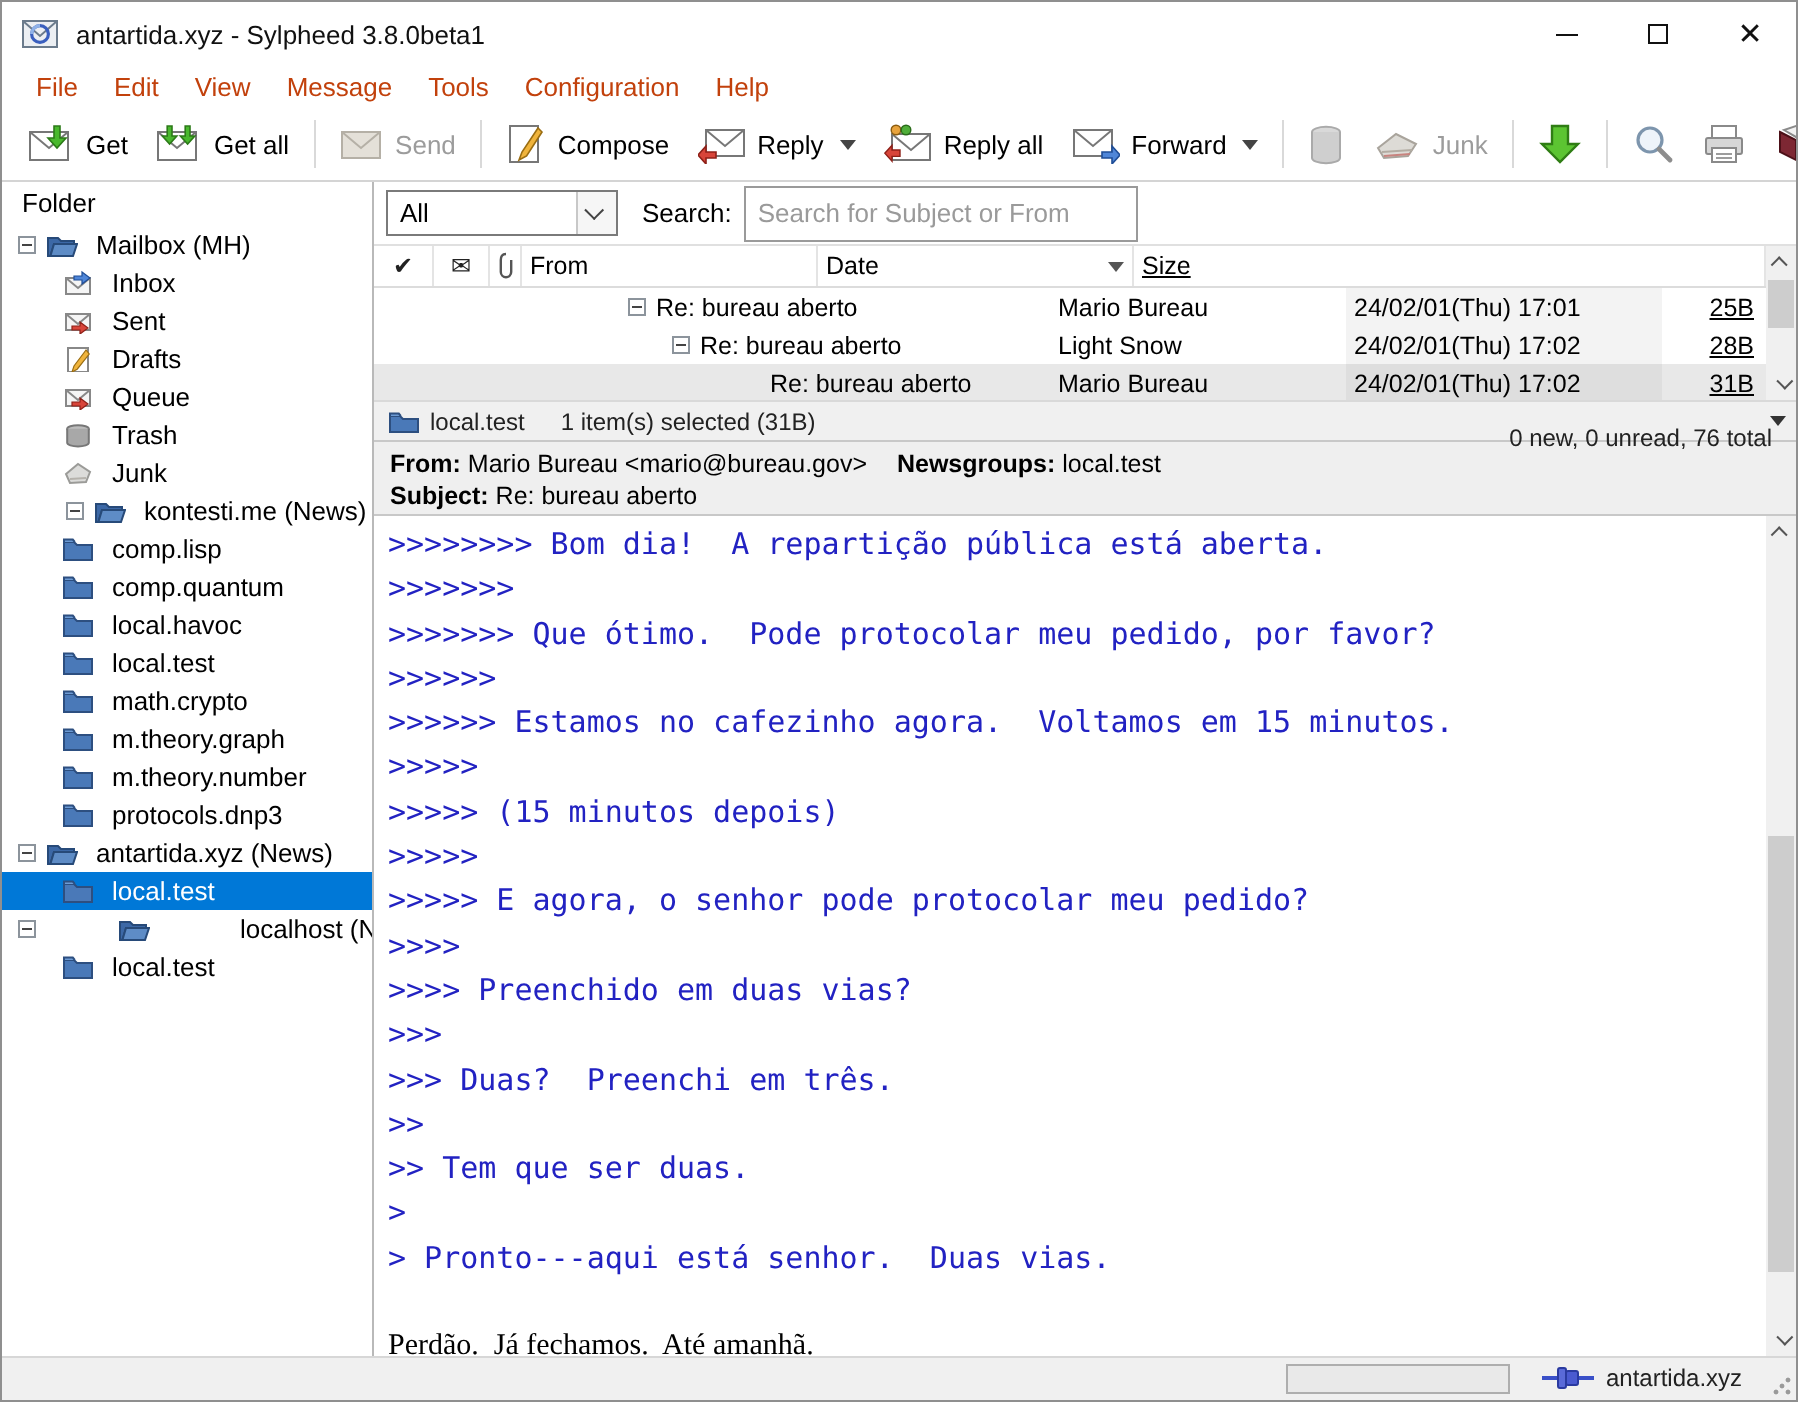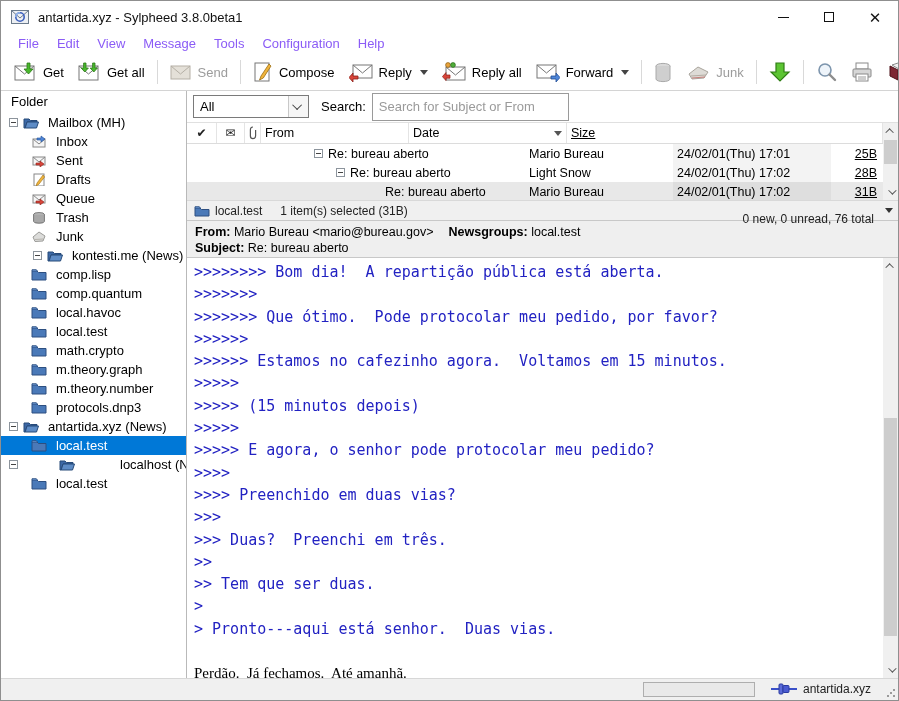--- a/index.html
+++ b/index.html
@@ -21,7 +21,7 @@
   .glyph-close{font-size:15px;line-height:1;font-weight:400;}
   
   .menubar{height:21px;display:flex;align-items:center;background:#fff;padding-left:8px;flex:0 0 auto;}
-  .menubar .mitem{padding:2px 9px;font-size:13px;color:#8b5cf6;}
+  .menubar .mitem{padding:2px 9px;font-size:13px;color:#c2410c;}
   
   .toolbar{height:37px;display:flex;align-items:center;background:#fff;border-bottom:1px solid #d4d4d4;padding-left:6px;flex:0 0 auto;}
   .tbtn{display:flex;align-items:center;gap:6px;padding:4px 7px;font-size:13px;color:#000;white-space:nowrap;}

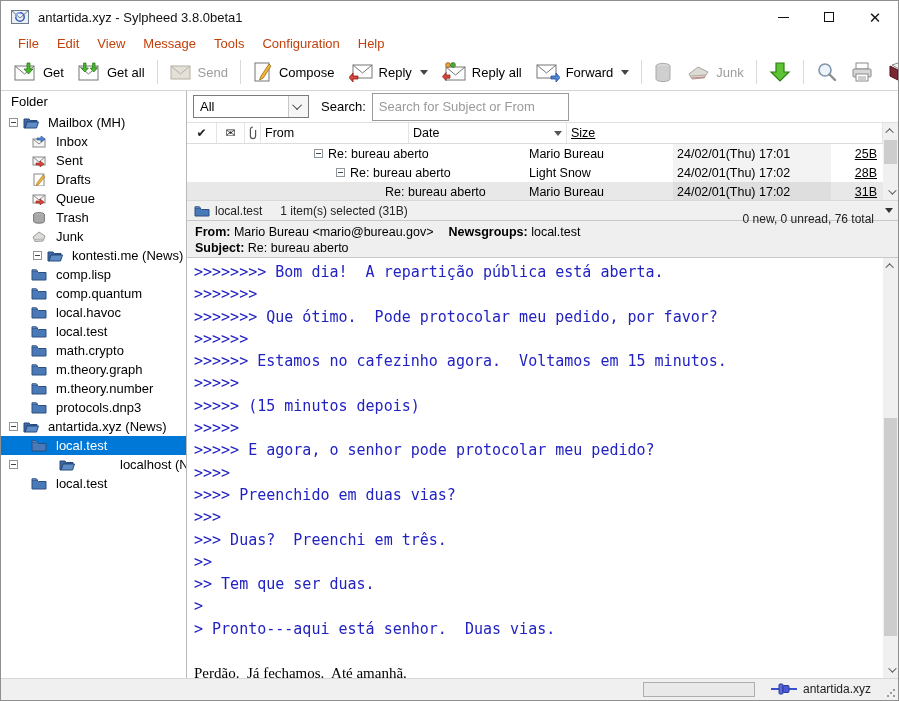--- a/index.html
+++ b/index.html
@@ -82,7 +82,7 @@
   .liststatus{height:20px;background:#f0f0f0;border-top:1px solid #d9d9d9;display:flex;align-items:center;font-size:12px;color:#222;flex:0 0 auto;padding-left:7px;position:relative;}
   .liststatus .foldericon{width:16px;height:12px;margin-right:5px;}
   .liststatus .sel{margin-left:18px;}
-  .liststatus .counts{position:absolute;right:24px;margin-top:17px;}
+  .liststatus .counts{position:absolute;right:12px;margin-top:17px;}
   .liststatus .ovfl{position:absolute;right:2px;width:14px;display:flex;justify-content:center;}
   .ovfl .tri{width:0;height:0;border-left:4px solid transparent;border-right:4px solid transparent;border-top:5px solid #333;}
   

